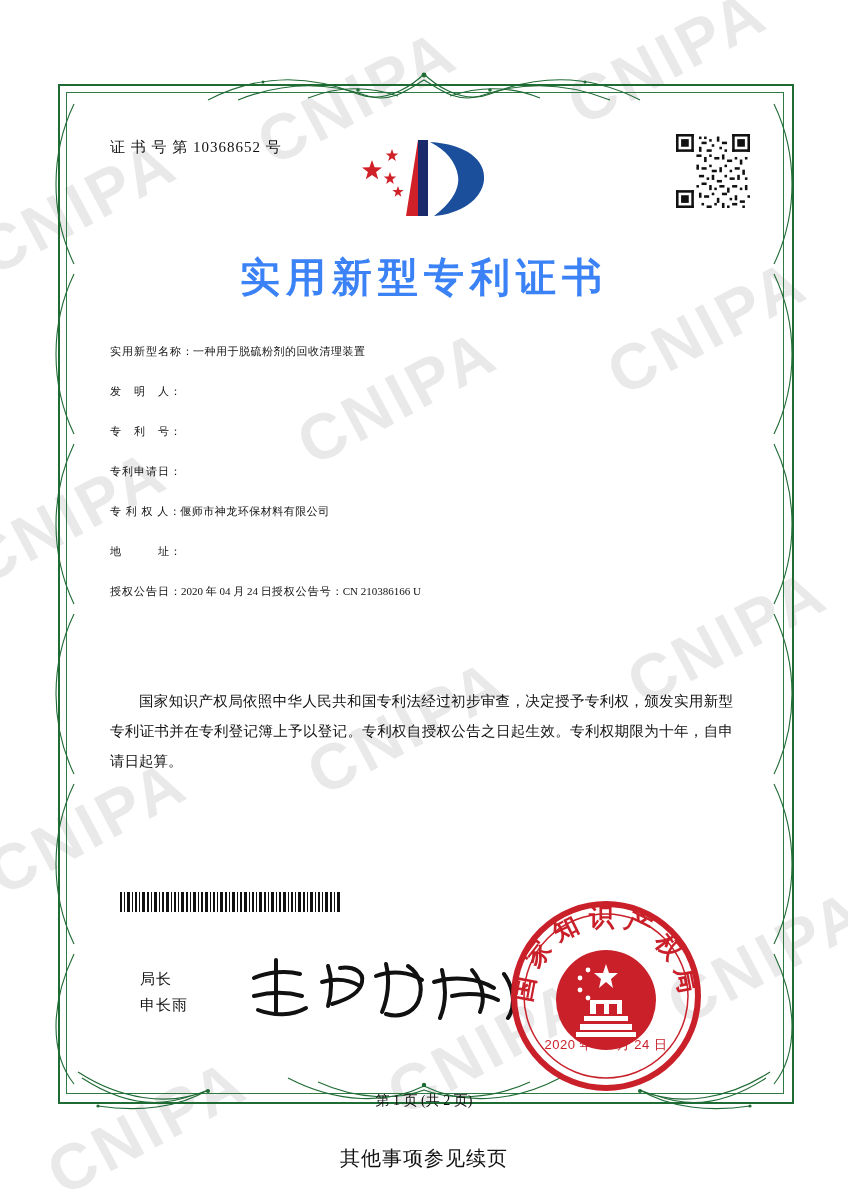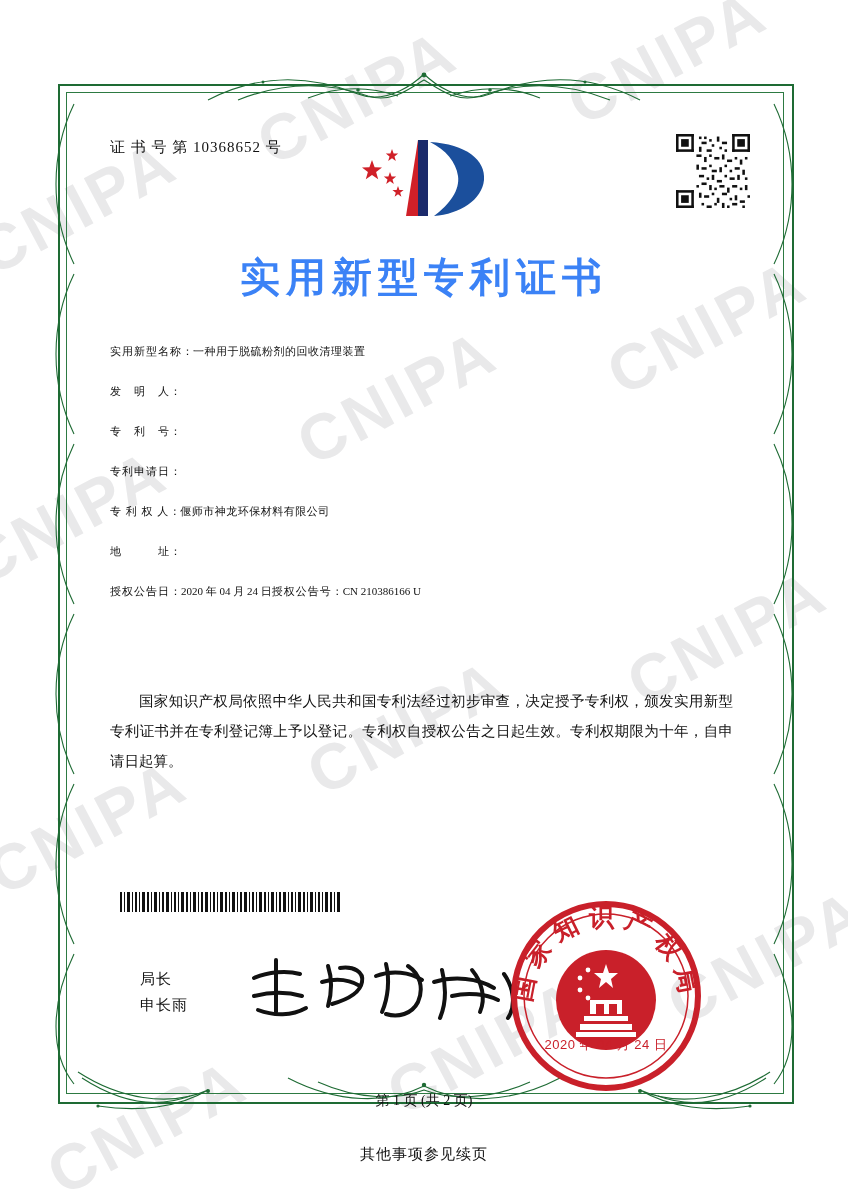--- a/index.html
+++ b/index.html
@@ -217,7 +217,7 @@
     right: 0;
     top: 1145px;
     text-align: center;
-    font-size: 15px;
+    font-size: 20px;
     color: #111;
     letter-spacing: 1px;
     z-index: 5;

